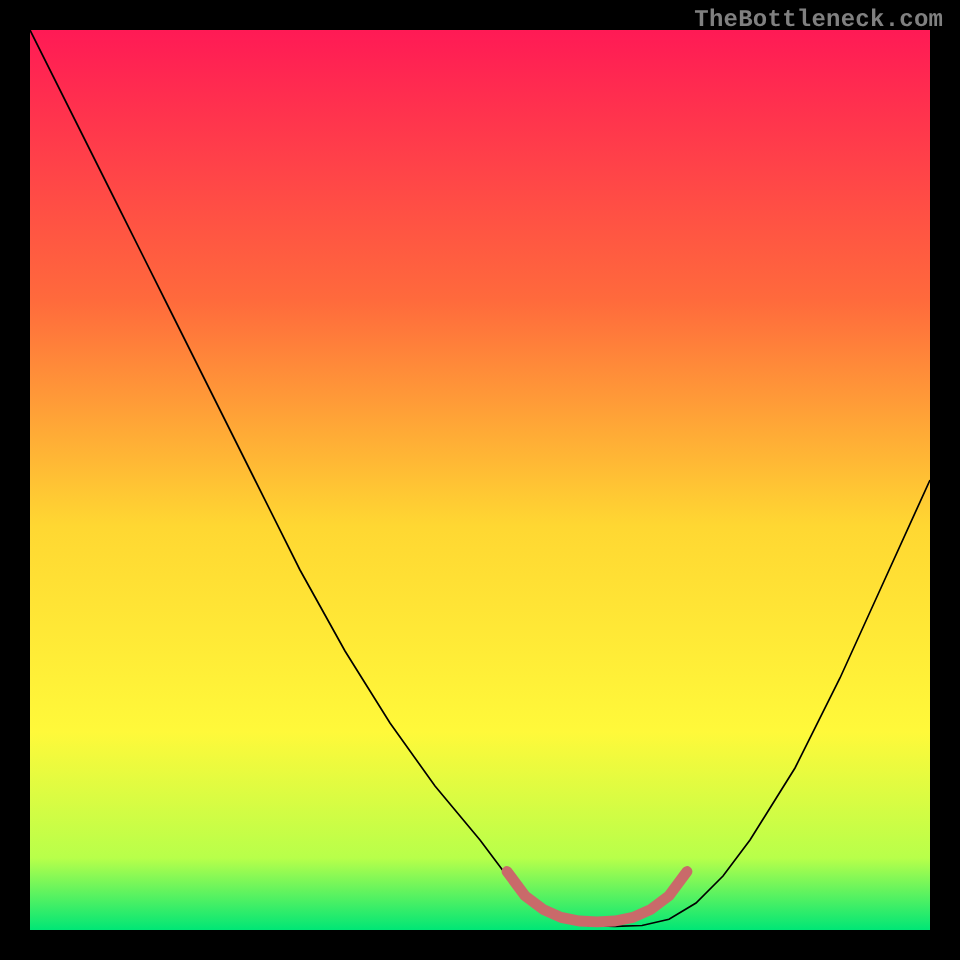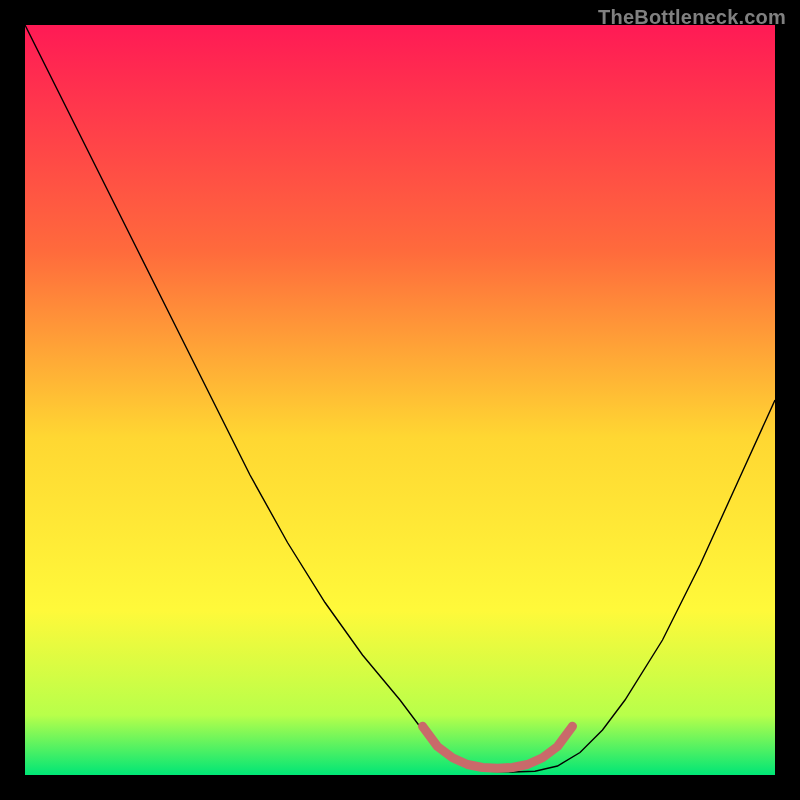--- a/index.html
+++ b/index.html
@@ -16,6 +16,7 @@
     width: 800px;
     height: 800px;
     background: #000;
+    font-family: Liberation Mono, monospace;
   }
   .watermark {
     position: absolute;

